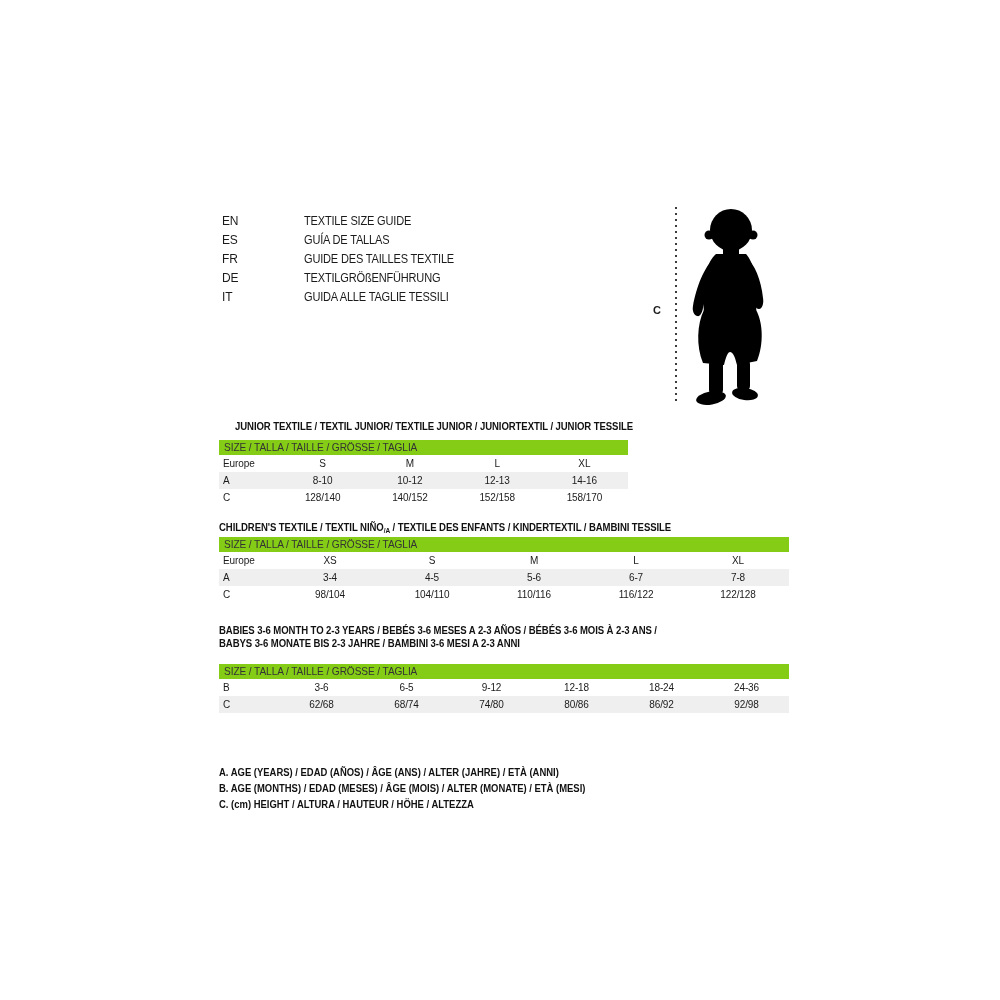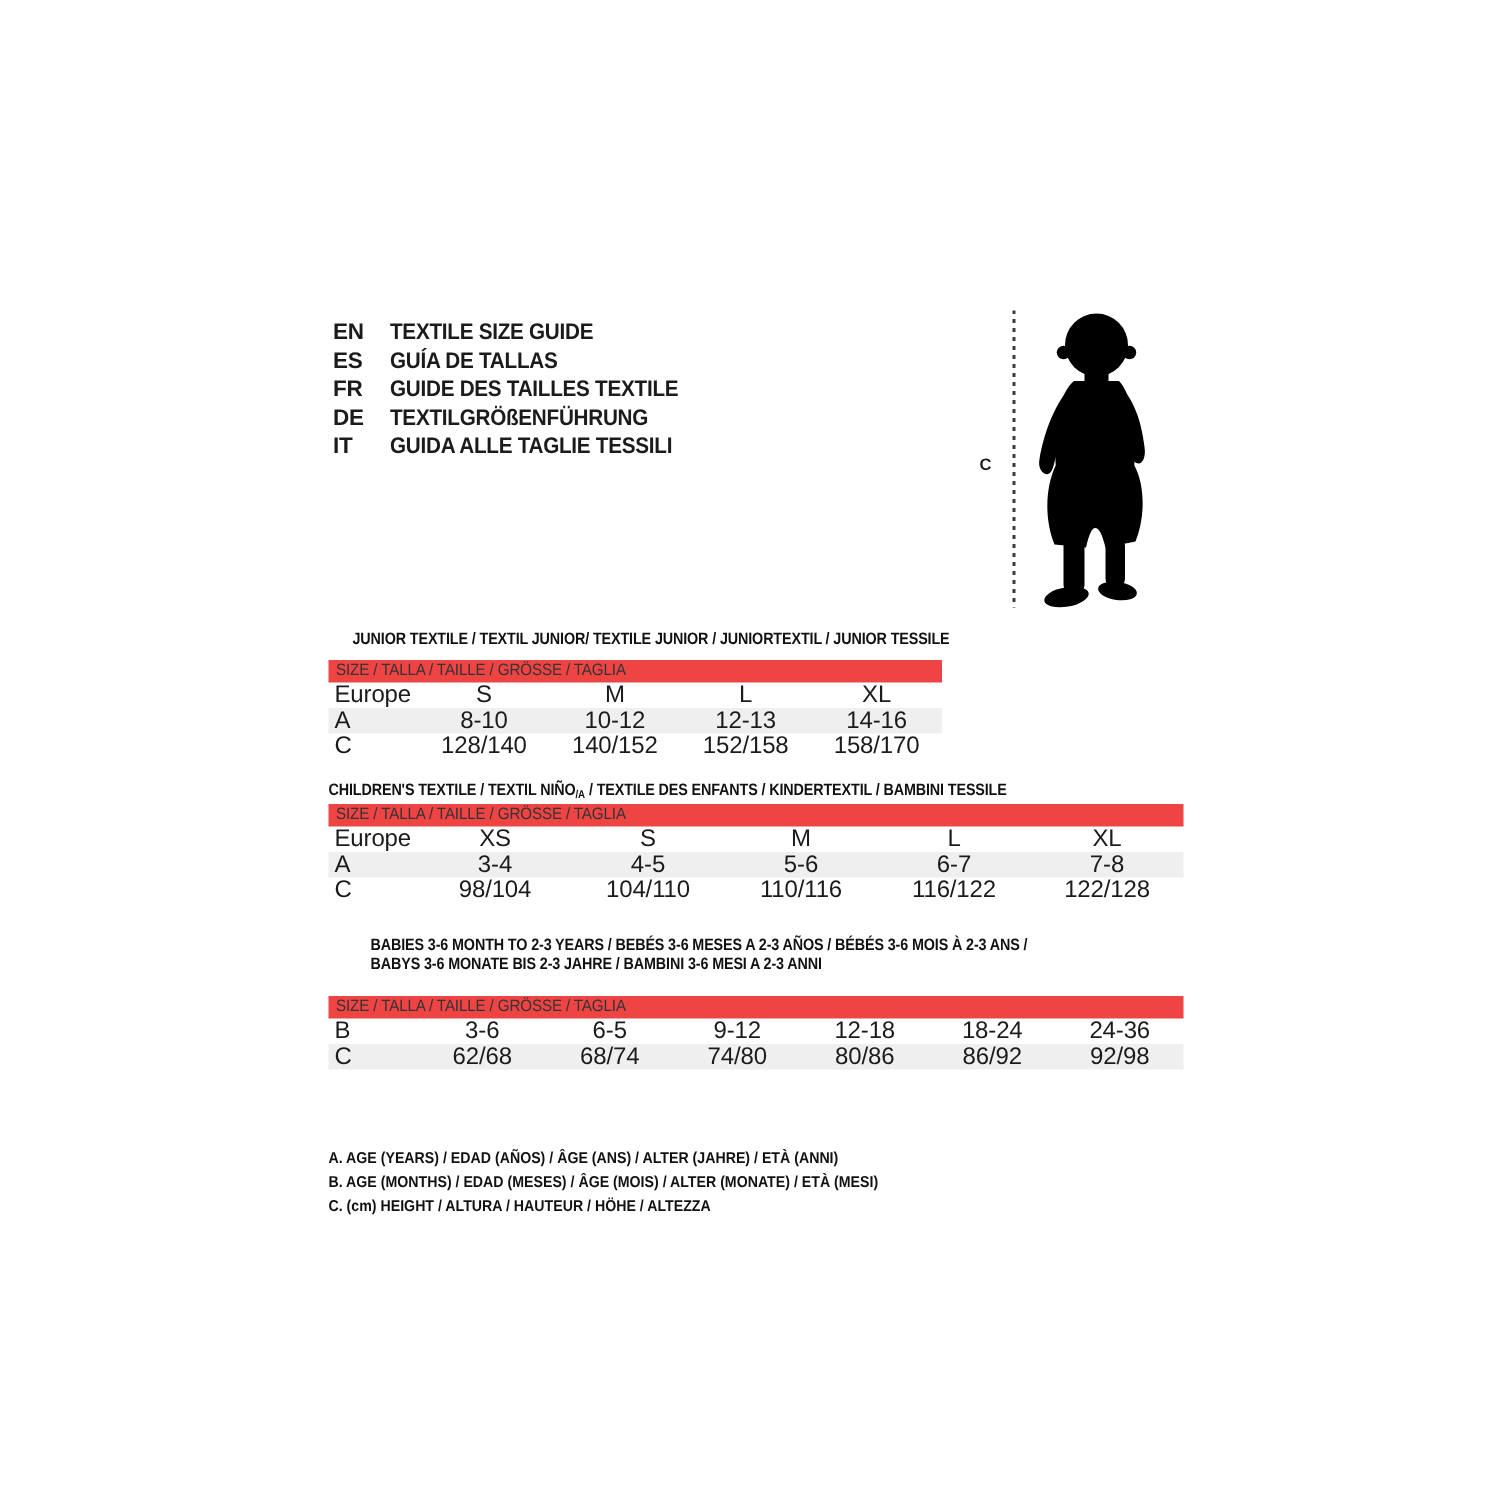--- a/index.html
+++ b/index.html
@@ -17,7 +17,7 @@
 
   
   #lang-block { left: 222px; top: 212px; }
-  .lang-row { display: flex; height: 19px; line-height: 19px; font-weight: bold; font-size: 15px; letter-spacing: -0.2px; }
+  .lang-row { display: flex; height: 19px; line-height: 19px; font-weight: normal; font-size: 12px; letter-spacing: -0.2px; gap: 44px; }
   .lang-code { width: 38px; flex: 0 0 38px; }
 
   

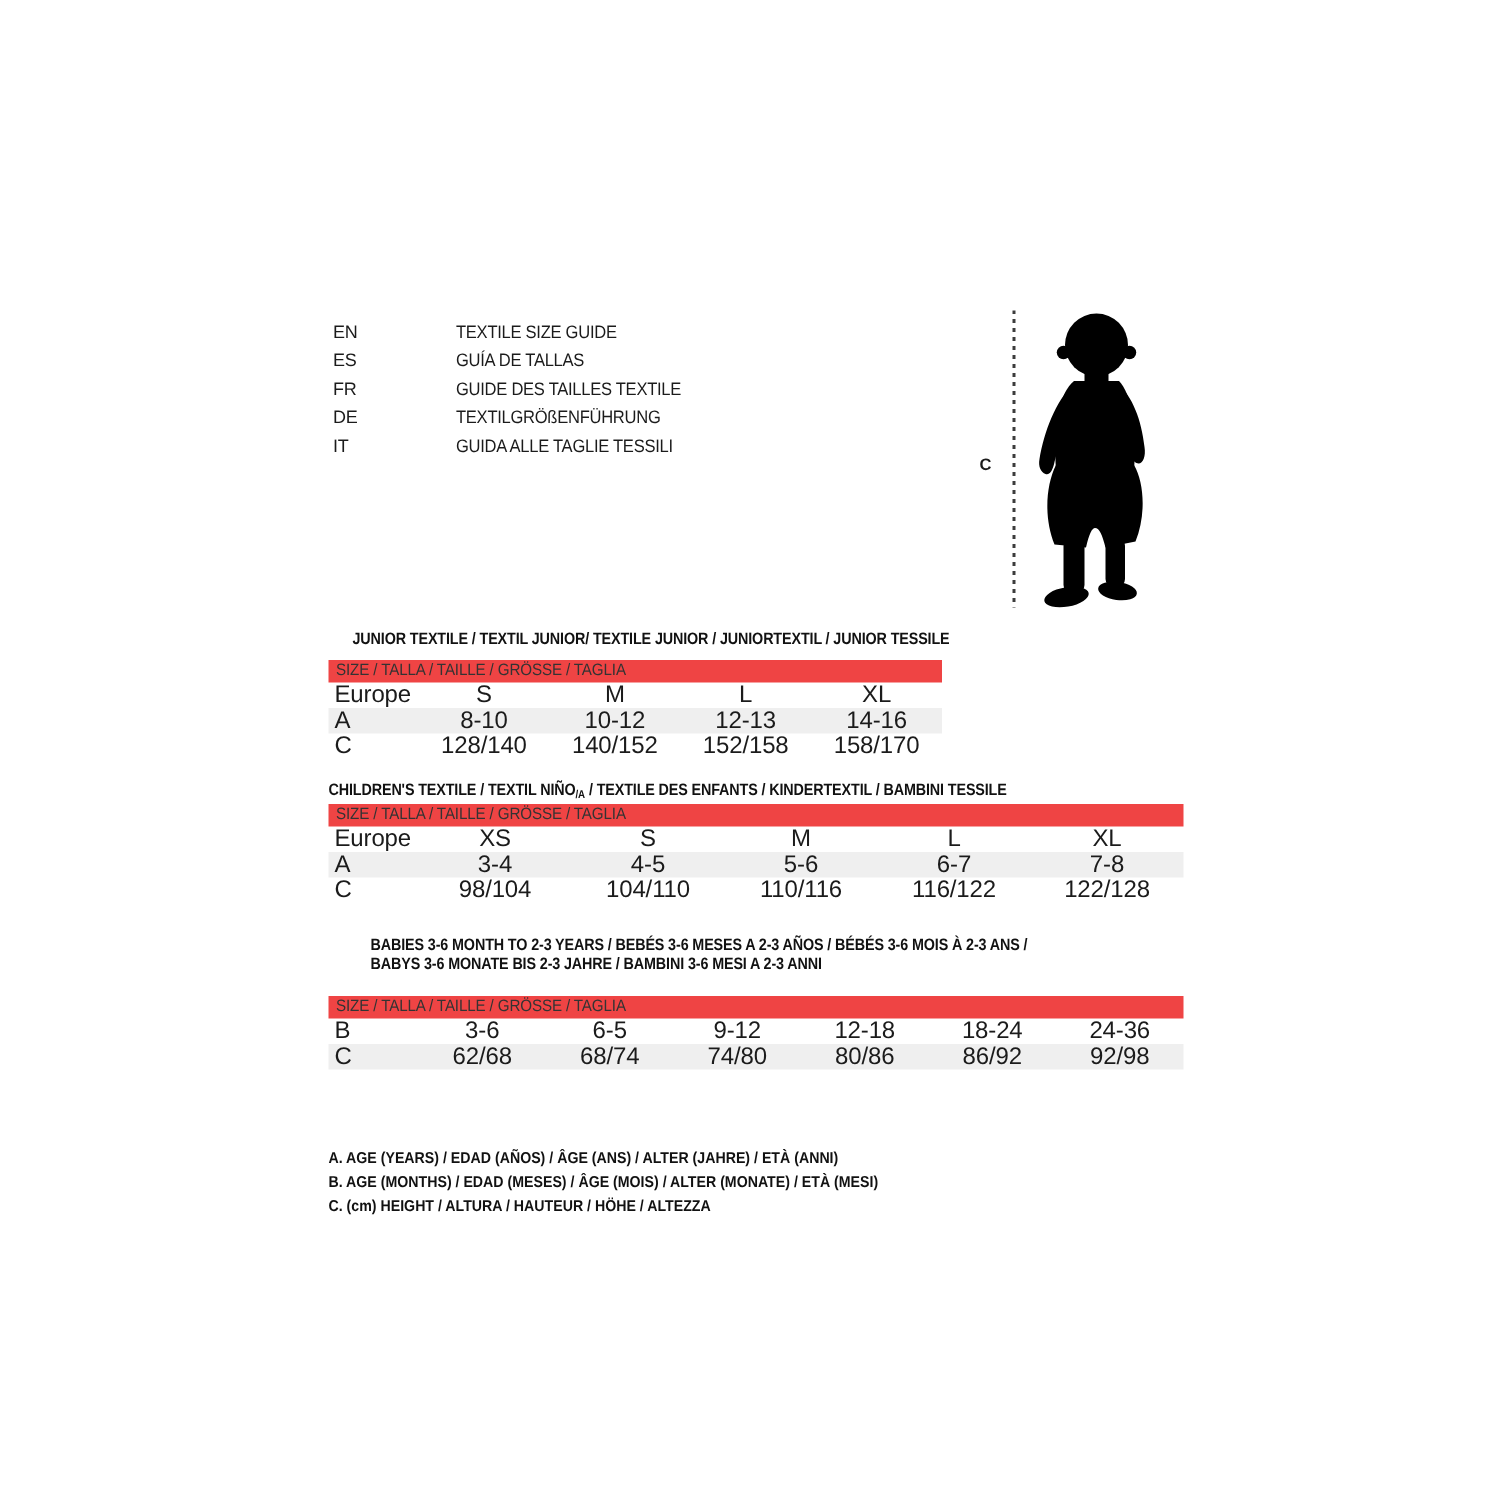--- a/index.html
+++ b/index.html
@@ -43,7 +43,7 @@
   .sub { font-size: 7.5px; vertical-align: -2px; }
 
   .t-bar {
-    height: 15px; line-height: 15px; background: #ef4444;
+    height: 15px; line-height: 15px; background: #84cc16;
     font-size: 11px; color: #333; padding-left: 5px; letter-spacing: -0.1px;
   }
   .t-row { display: flex; height: 17px; line-height: 17px; font-size: 16px; letter-spacing: -0.1px; }

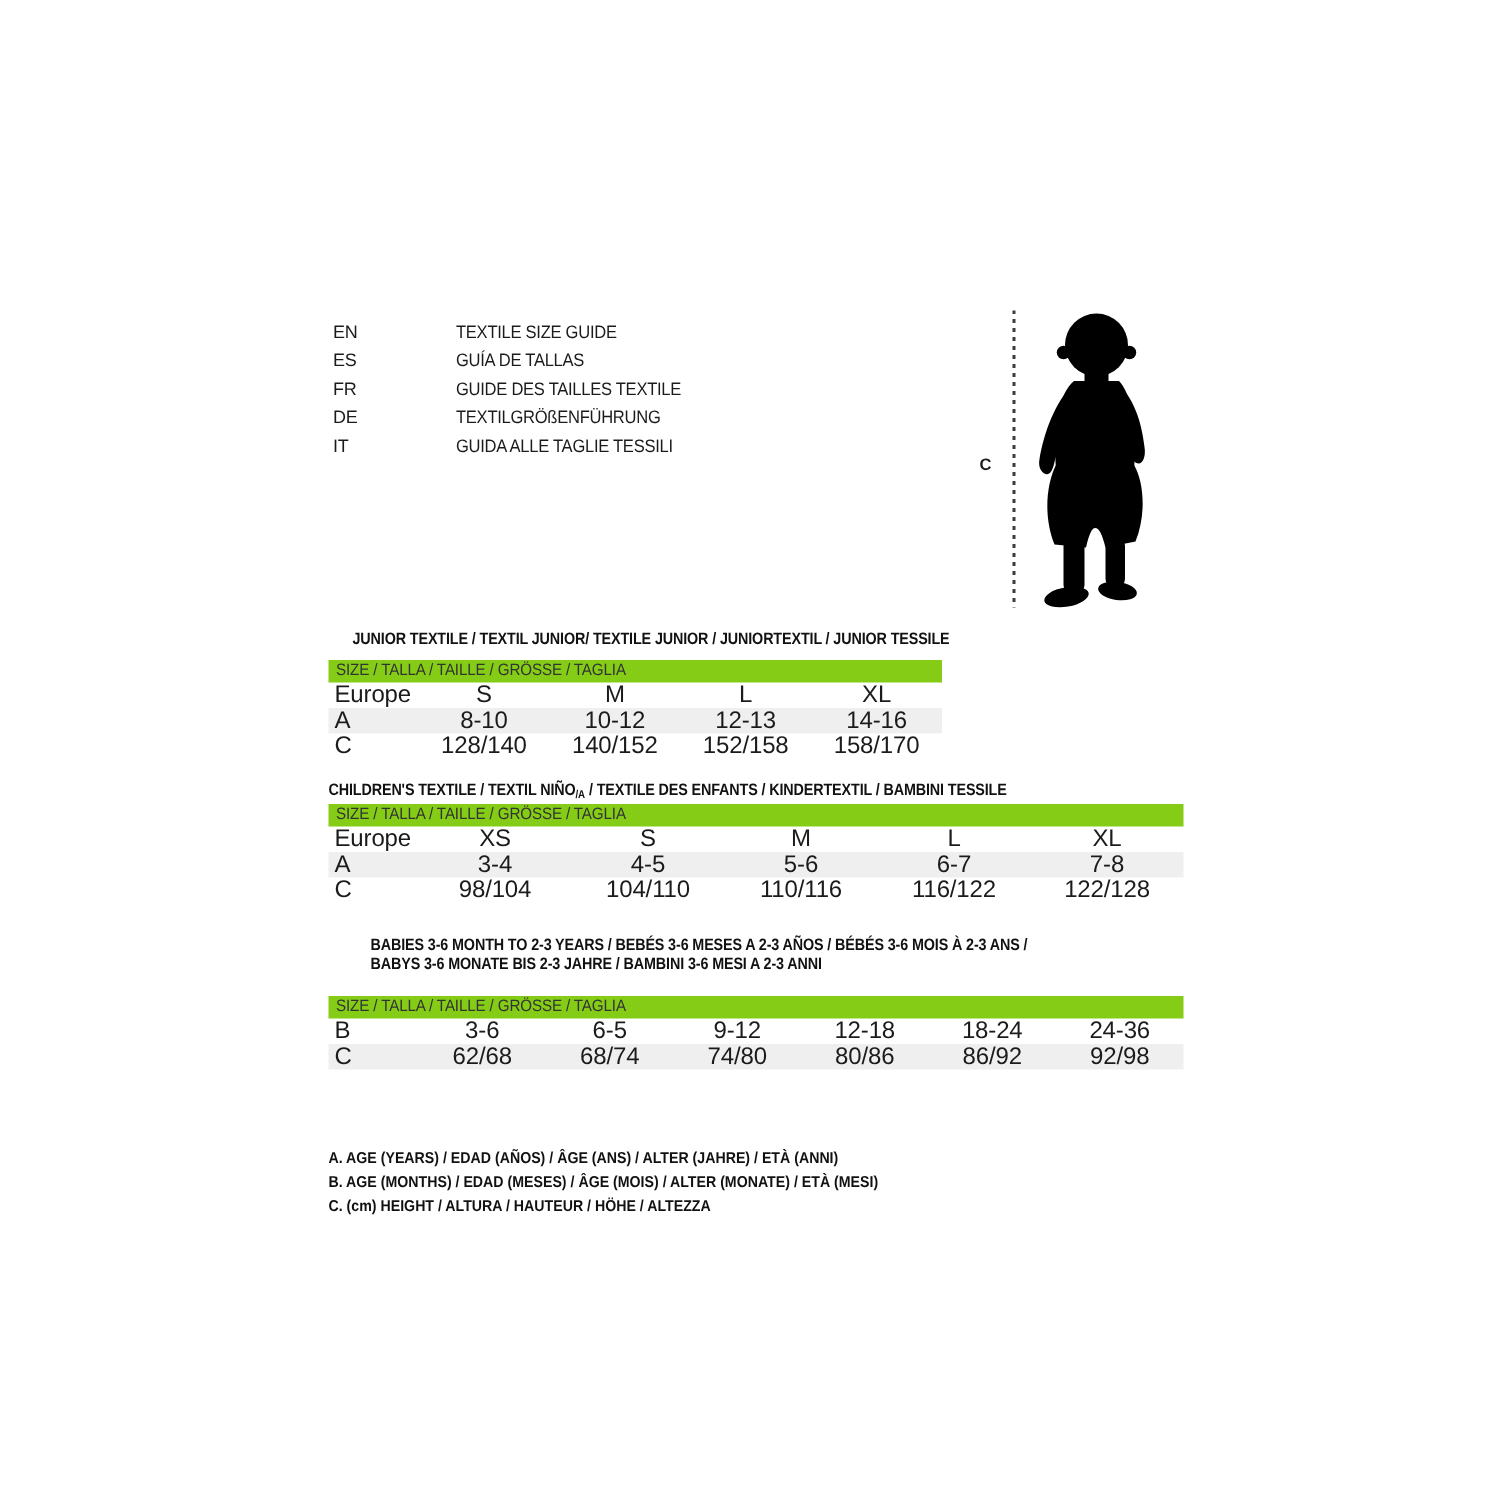--- a/index.html
+++ b/index.html
@@ -46,7 +46,7 @@
     height: 15px; line-height: 15px; background: #84cc16;
     font-size: 11px; color: #333; padding-left: 5px; letter-spacing: -0.1px;
   }
-  .t-row { display: flex; height: 17px; line-height: 17px; font-size: 16px; letter-spacing: -0.1px; }
+  .t-row { display: flex; height: 17px; line-height: 17px; font-size: 10px; letter-spacing: -0.1px; }
   .t-row.shaded { background: #efefef; }
   .cell { flex: 1 1 0; text-align: center; overflow: visible; }
   .cell.label { flex: 0 0 60px; text-align: left; padding-left: 4px; }

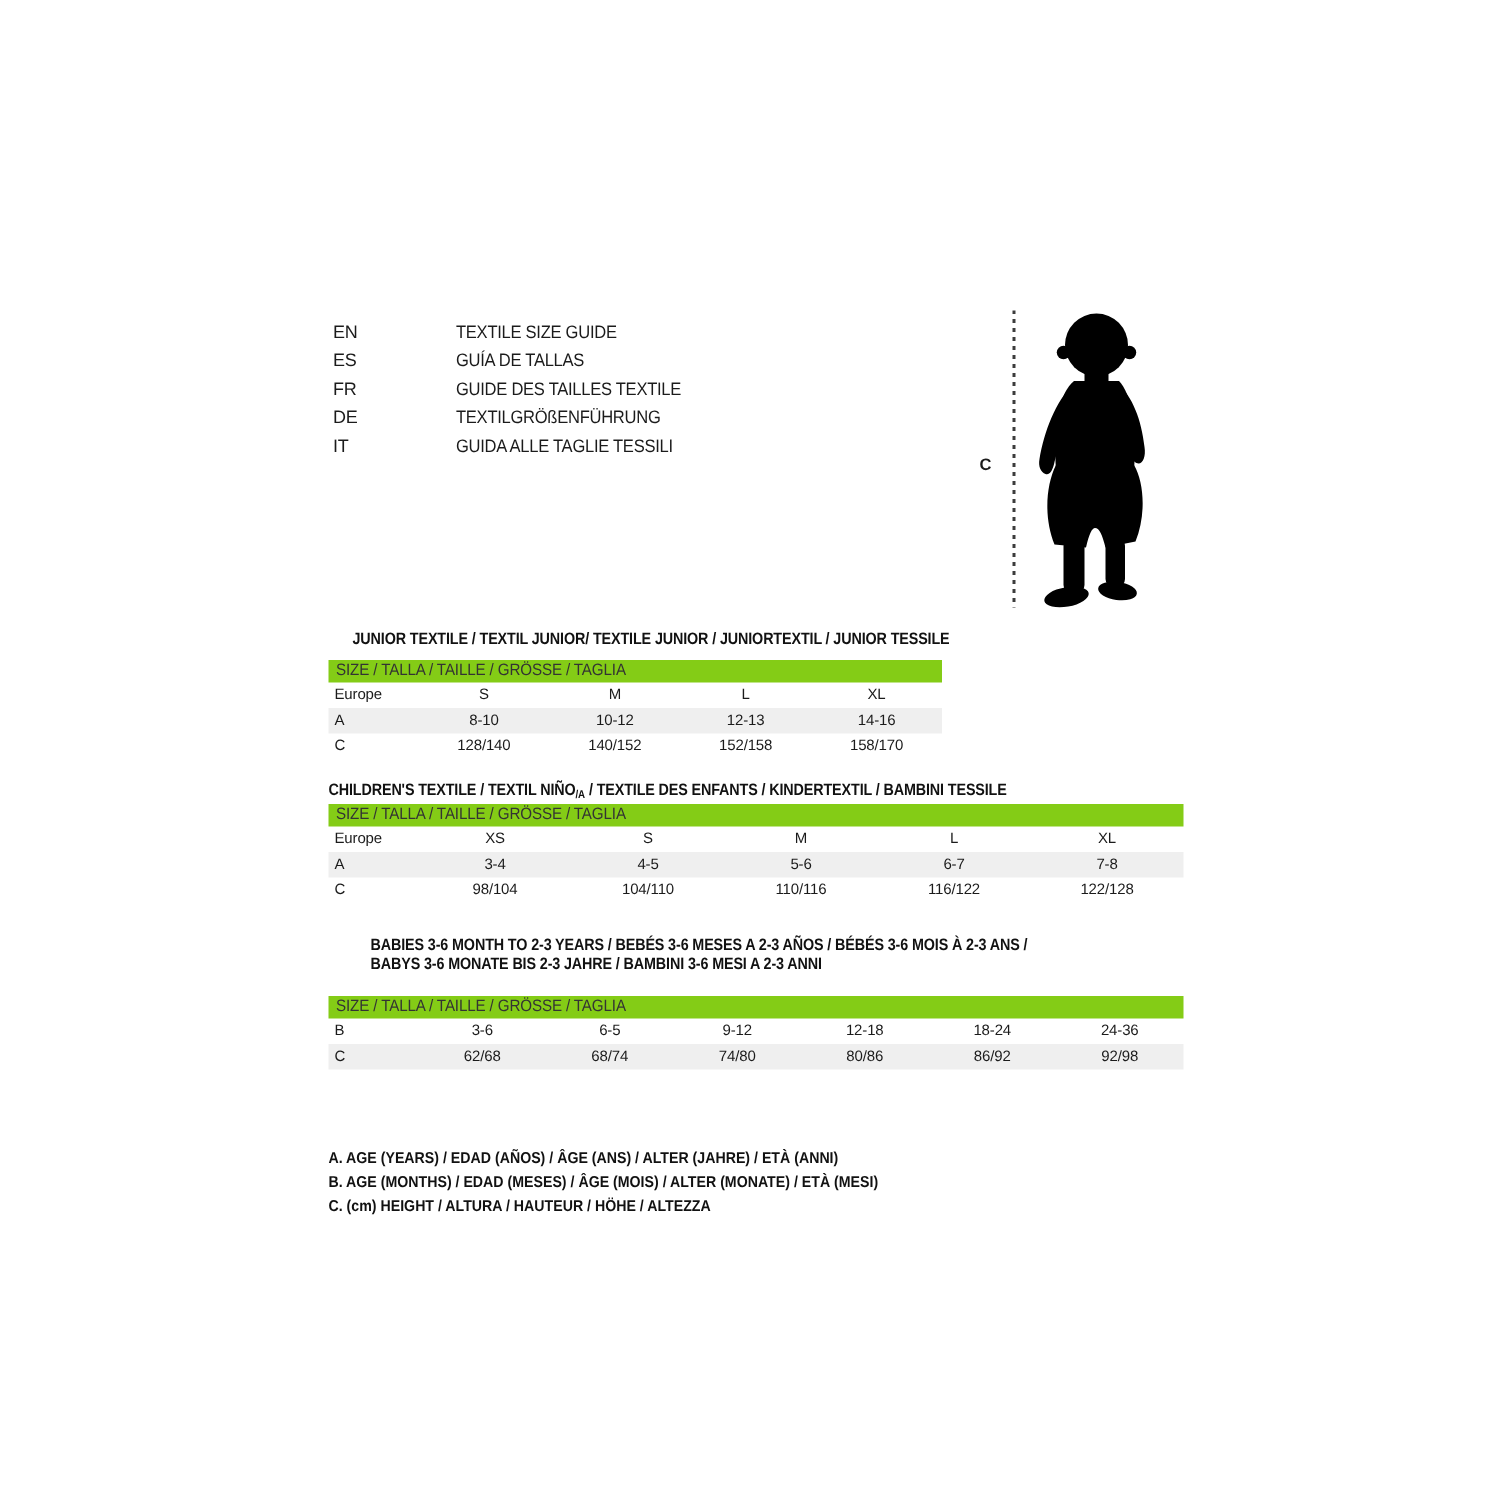--- a/index.html
+++ b/index.html
@@ -38,7 +38,7 @@
   #section-0 .title-line { line-height: 12px; }
   #section-1 .title-block { }
   #section-1 .title-line { line-height: 12px; }
-  #section-2 .title-block { margin-bottom: 14px; margin-left: 28px; }
+  #section-2 .title-block { margin-bottom: 14px; }
   #section-2 .title-line { line-height: 13px; }
   .sub { font-size: 7.5px; vertical-align: -2px; }
 

